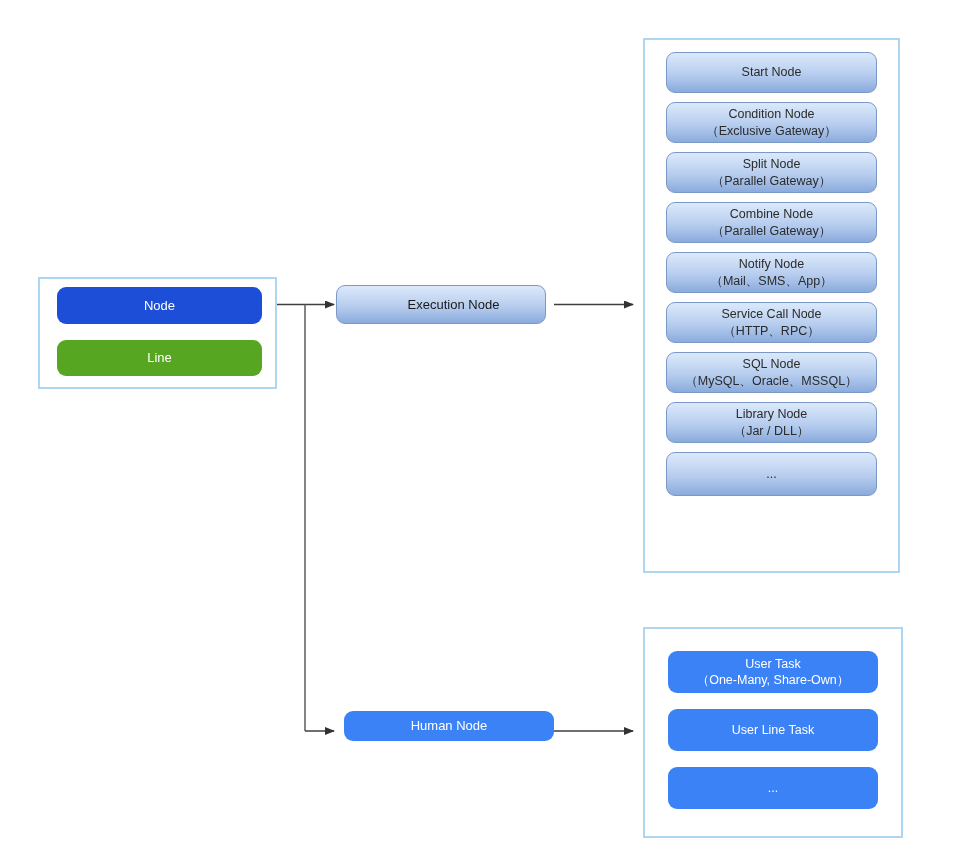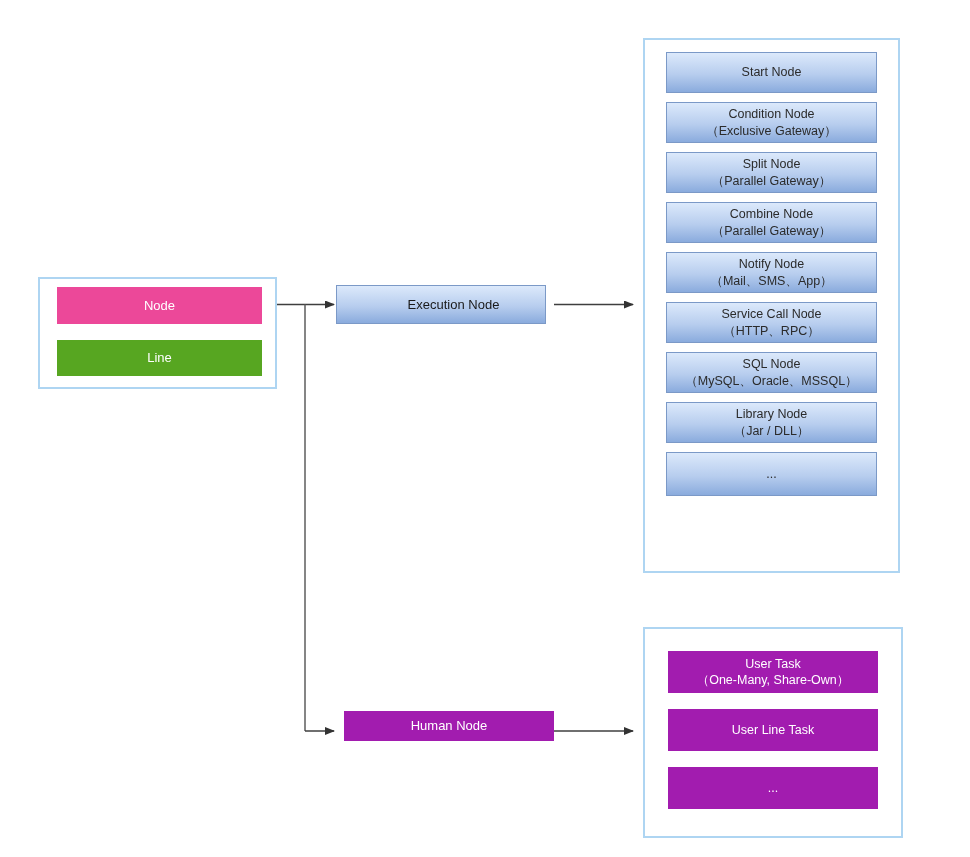--- a/index.html
+++ b/index.html
@@ -30,6 +30,7 @@
     text-align: center;
     font-size: 12.5px;
     line-height: 1.32;
+    border-radius: 9px;
   }
   .panel {
     position: absolute;

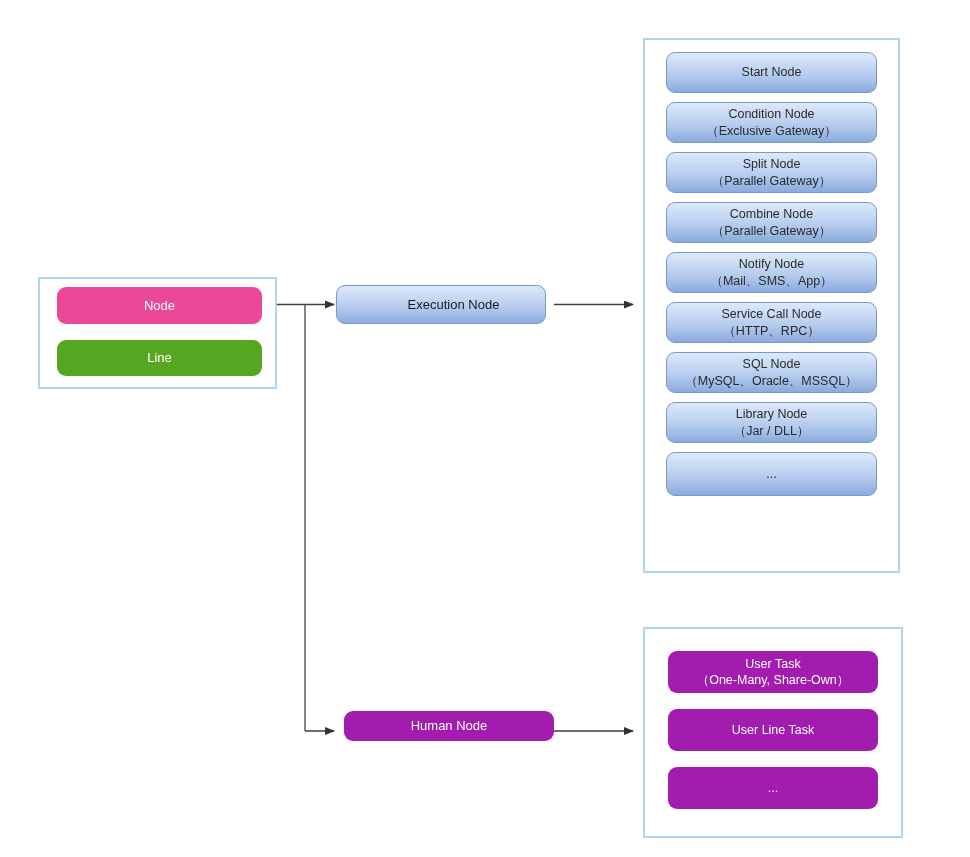--- a/index.html
+++ b/index.html
@@ -48,7 +48,7 @@
     gap: 16px;
   }
   .node-blue {
-    background: #ec4899;
+    background: #1d4ed8;
     color: #ffffff;
     height: 39px;
     font-size: 13px;

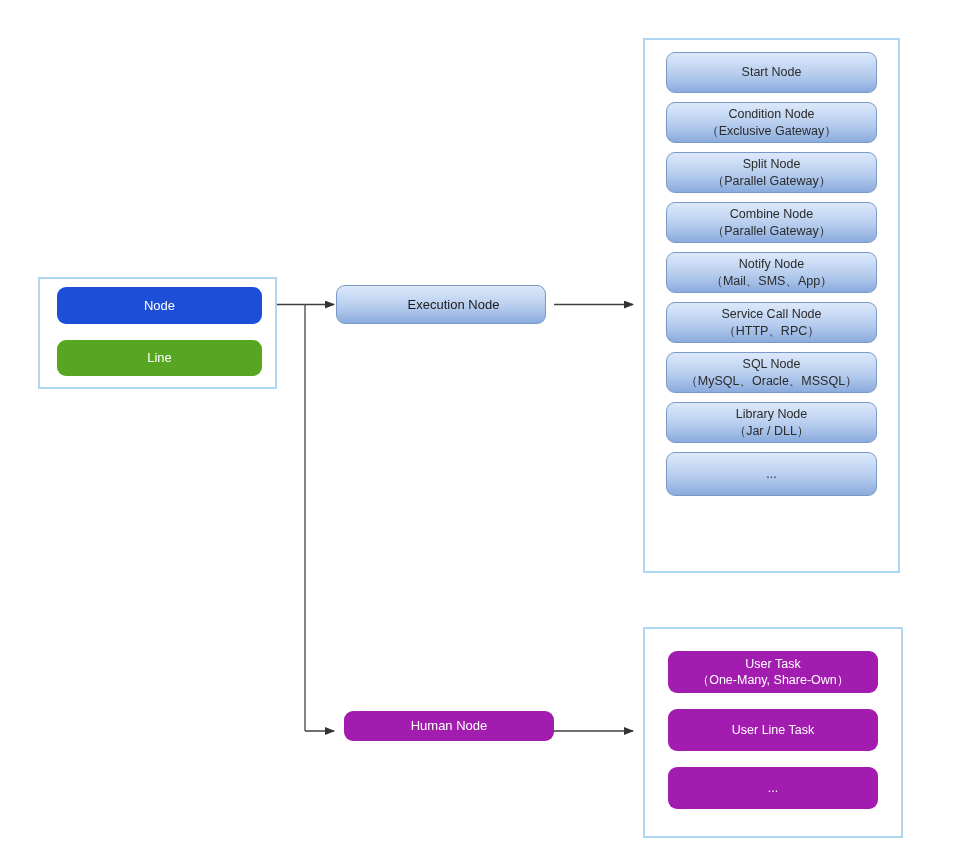--- a/index.html
+++ b/index.html
@@ -67,7 +67,7 @@
     color: #2b2b2b;
   }
   .red-shape {
-    background: #a21caf;
+    background: #3b82f6;
     color: #ffffff;
   }
   

